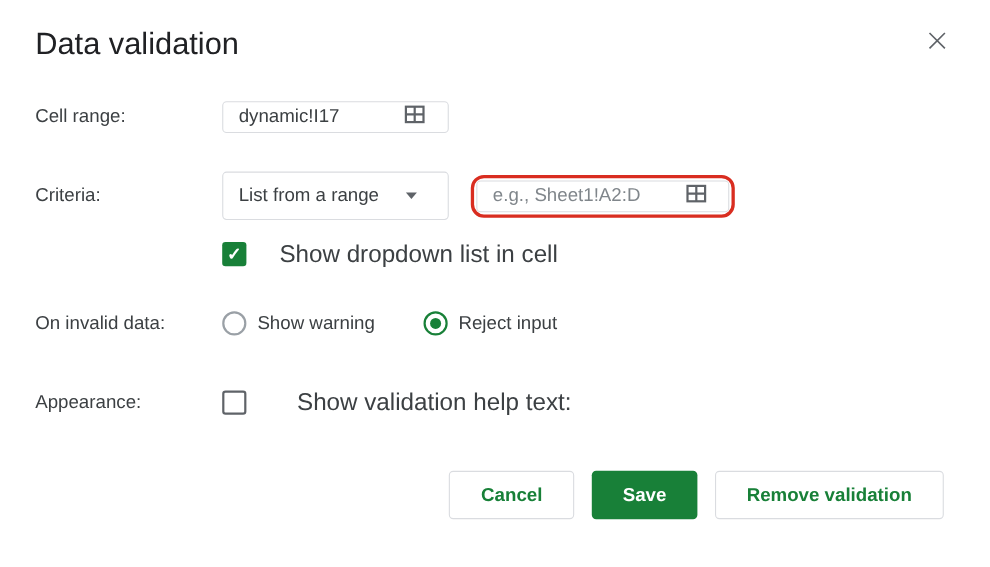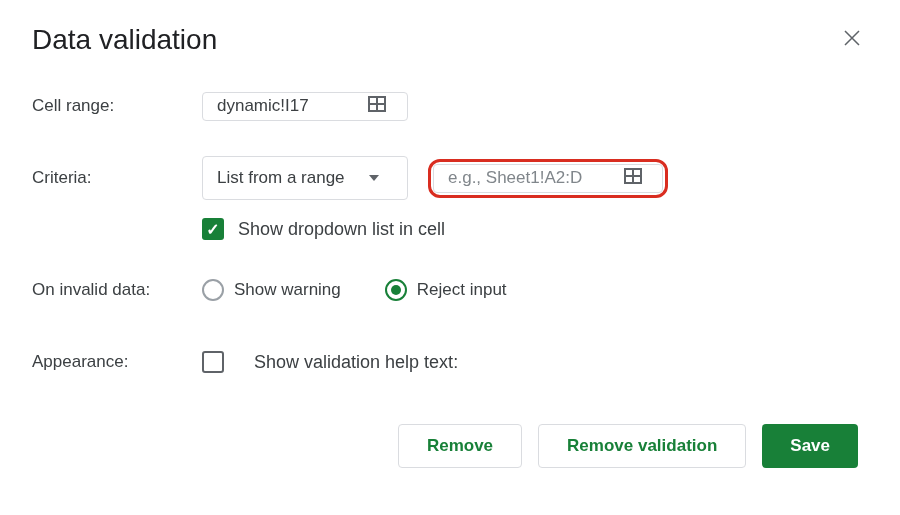--- a/index.html
+++ b/index.html
@@ -131,8 +131,9 @@
       font-weight: bold;
     }
     .checkbox-label {
-      font-size: 18px;
-      color: #3c4043;
+      font-size: 22px;
+      color: #3c4043;
+      margin-left: 16px;
     }
     .radio-option {
       display: flex;

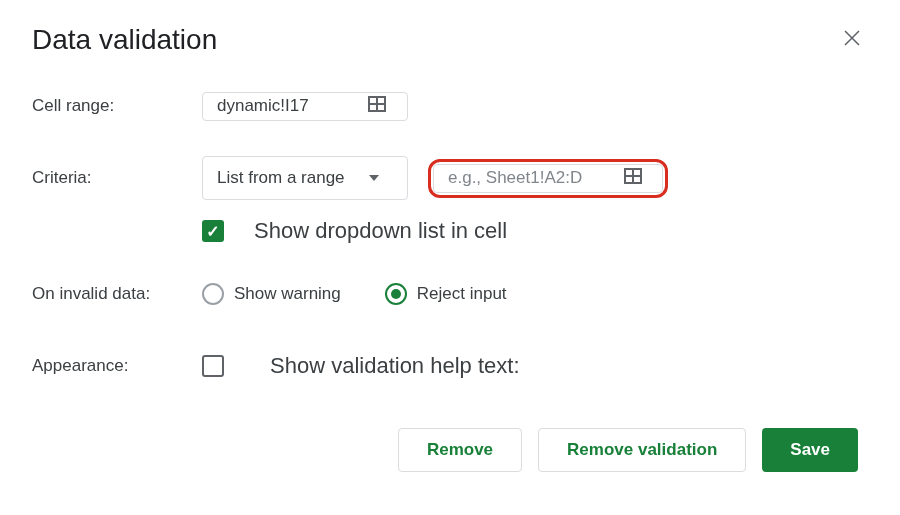--- a/index.html
+++ b/index.html
@@ -278,7 +278,7 @@
   </div>
 
   <div class="button-bar">
-    <div class="btn btn-outline">Remove</div>
+    <div class="btn btn-outline">Cancel</div>
     <div class="btn btn-outline">Remove validation</div>
     <div class="btn btn-primary">Save</div>
   </div>

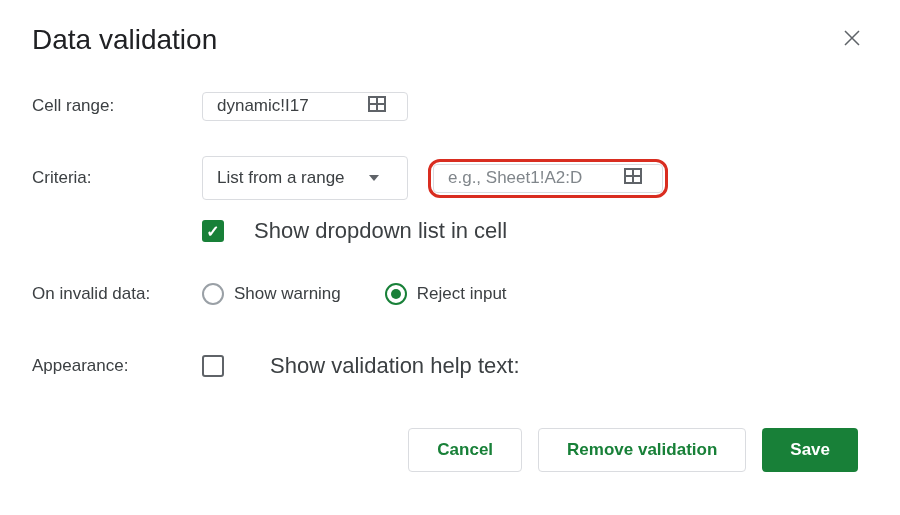--- a/index.html
+++ b/index.html
@@ -279,8 +279,8 @@
 
   <div class="button-bar">
     <div class="btn btn-outline">Cancel</div>
+    <div class="btn btn-primary">Save</div>
     <div class="btn btn-outline">Remove validation</div>
-    <div class="btn btn-primary">Save</div>
   </div>
 
 </div>

